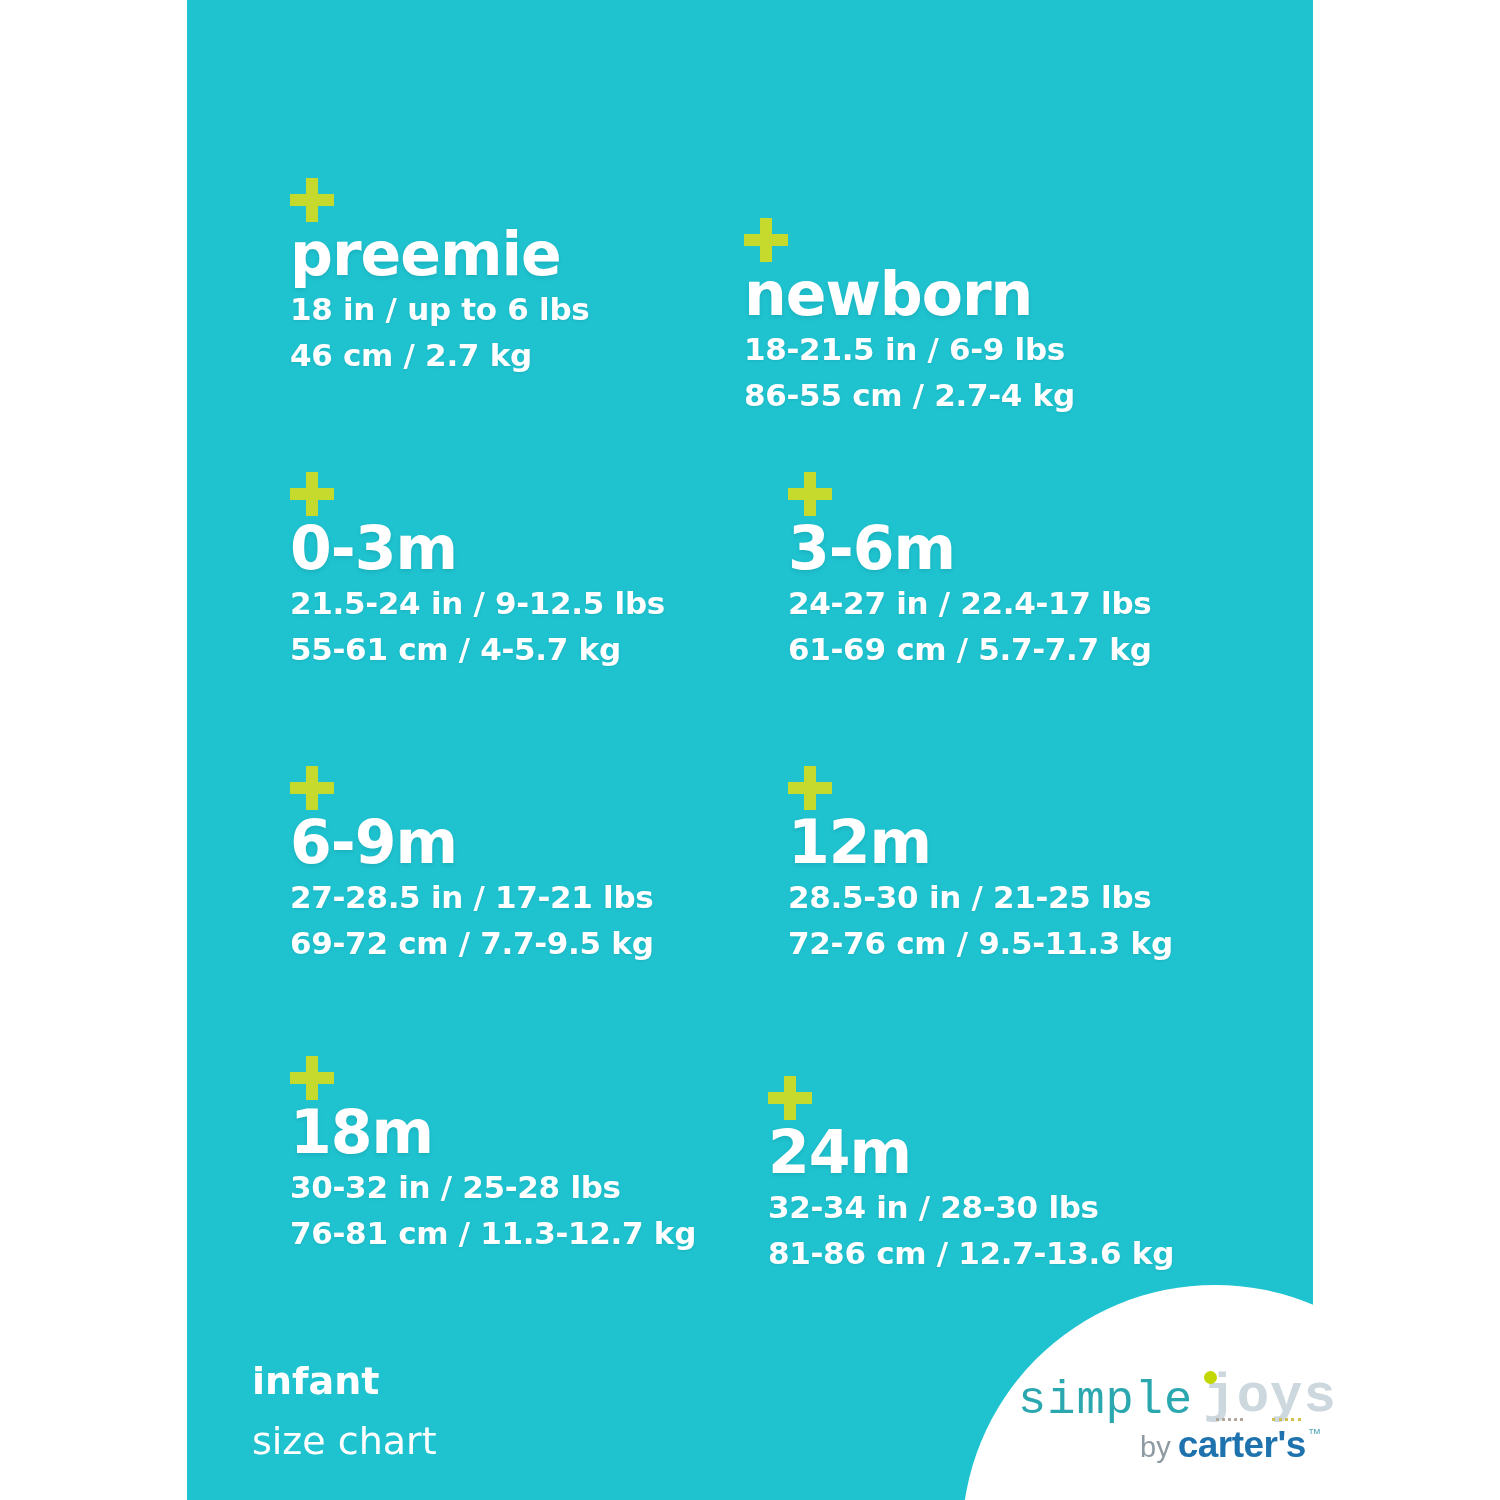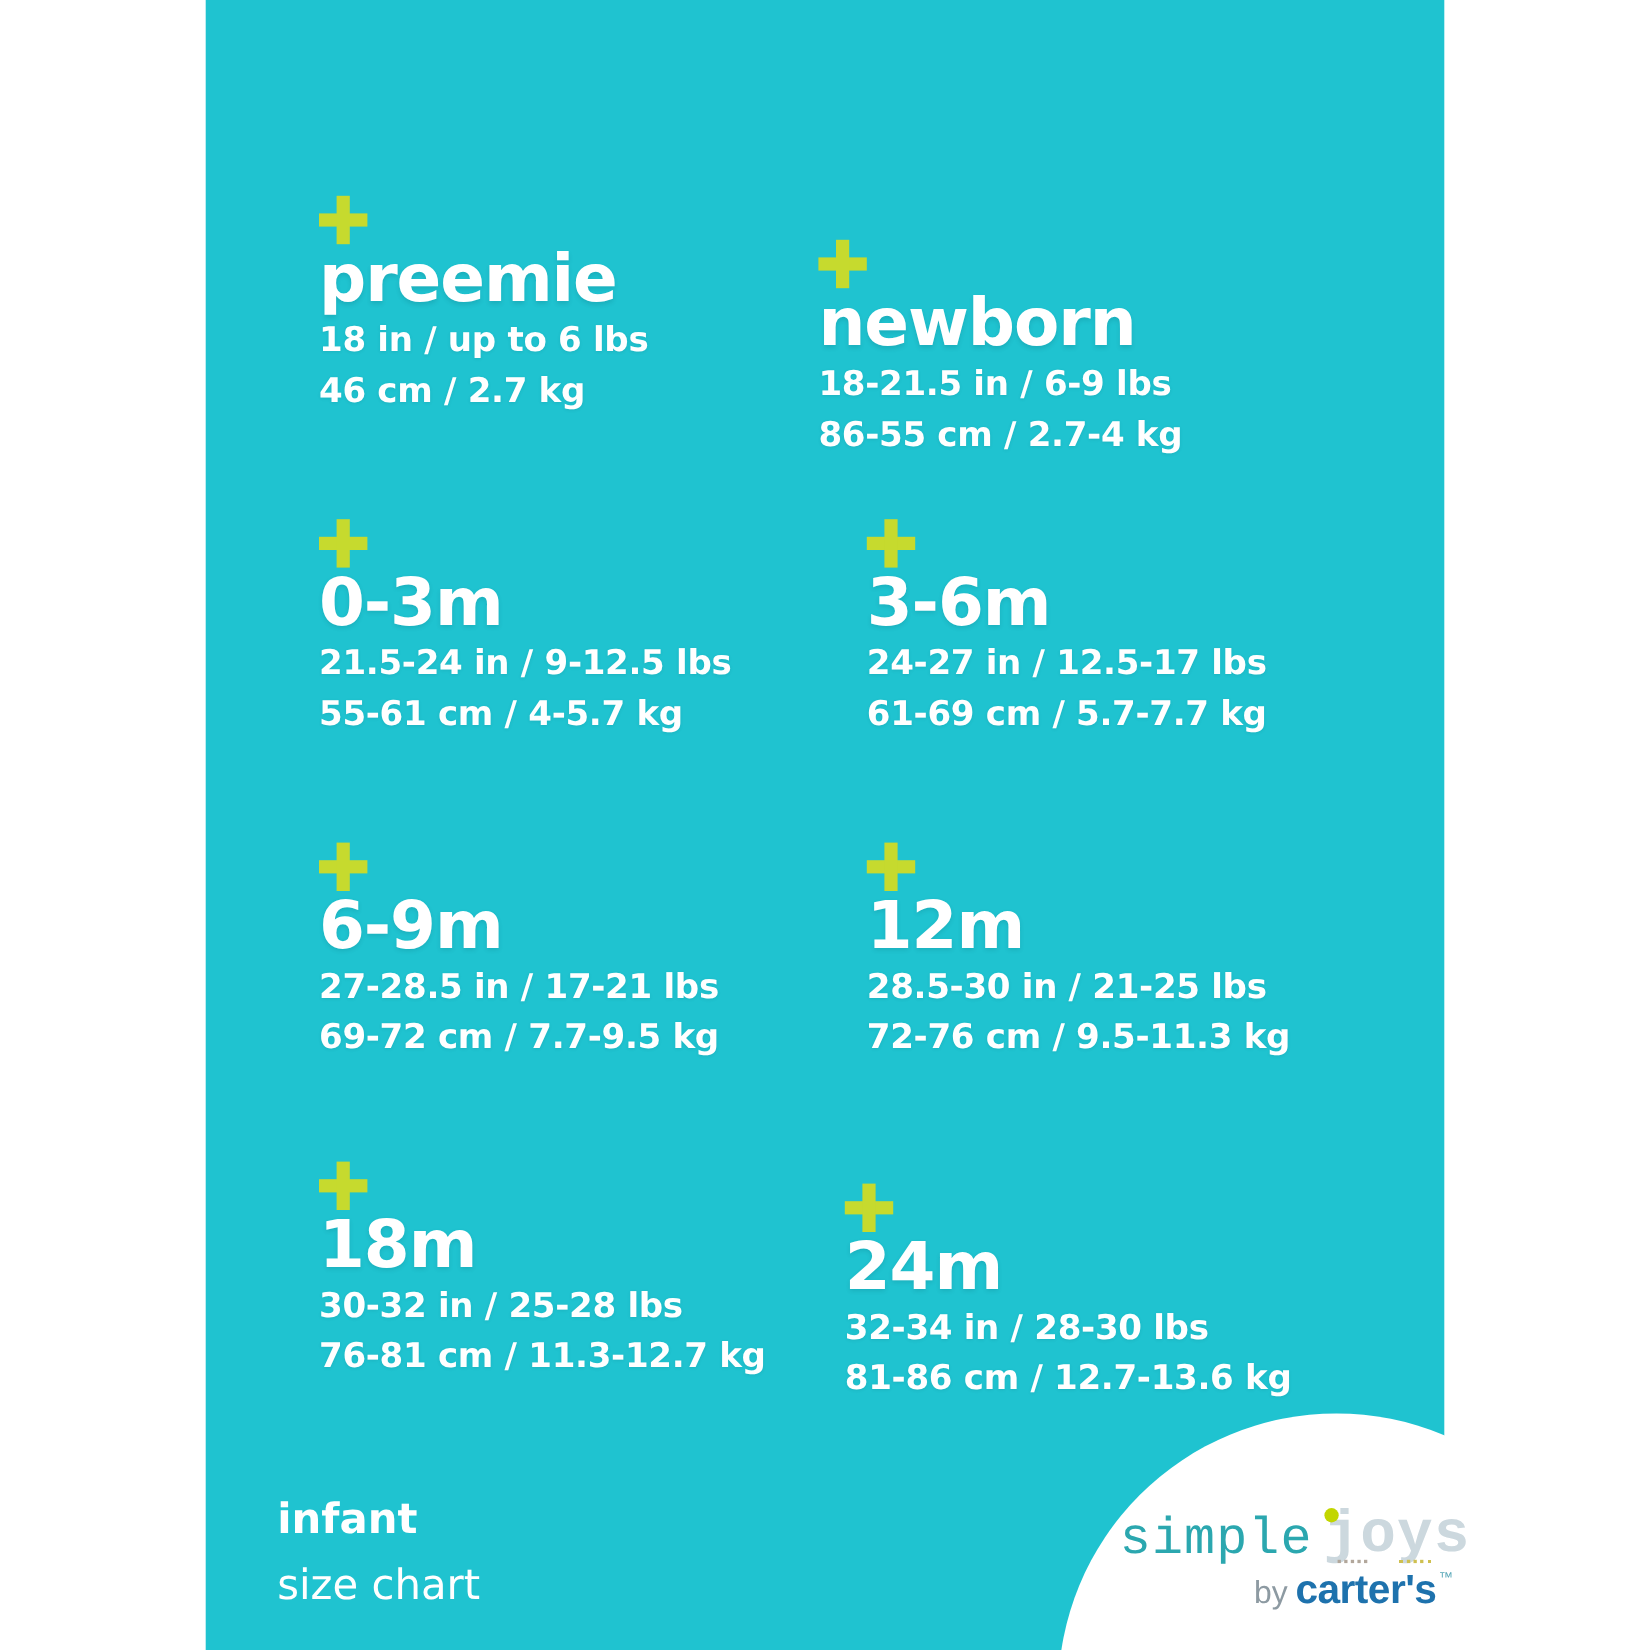--- a/index.html
+++ b/index.html
@@ -161,7 +161,7 @@
     <span class="plus"></span>
     <div class="entry-text">
       <div class="size-label">3-6m</div>
-      <div class="detail">24-27 in / 12.5-17 lbs</div>
+      <div class="detail">24-27 in / 22.4-17 lbs</div>
       <div class="detail">61-69 cm / 5.7-7.7 kg</div>
     </div>
   </div>

